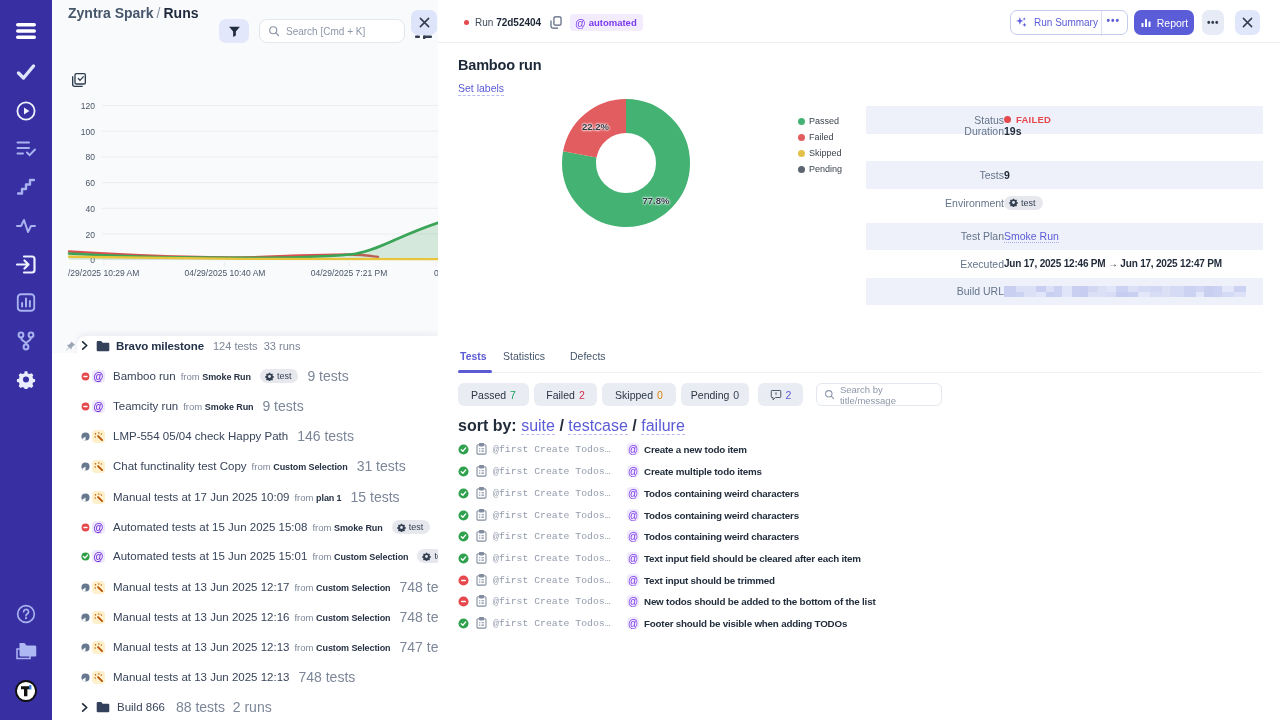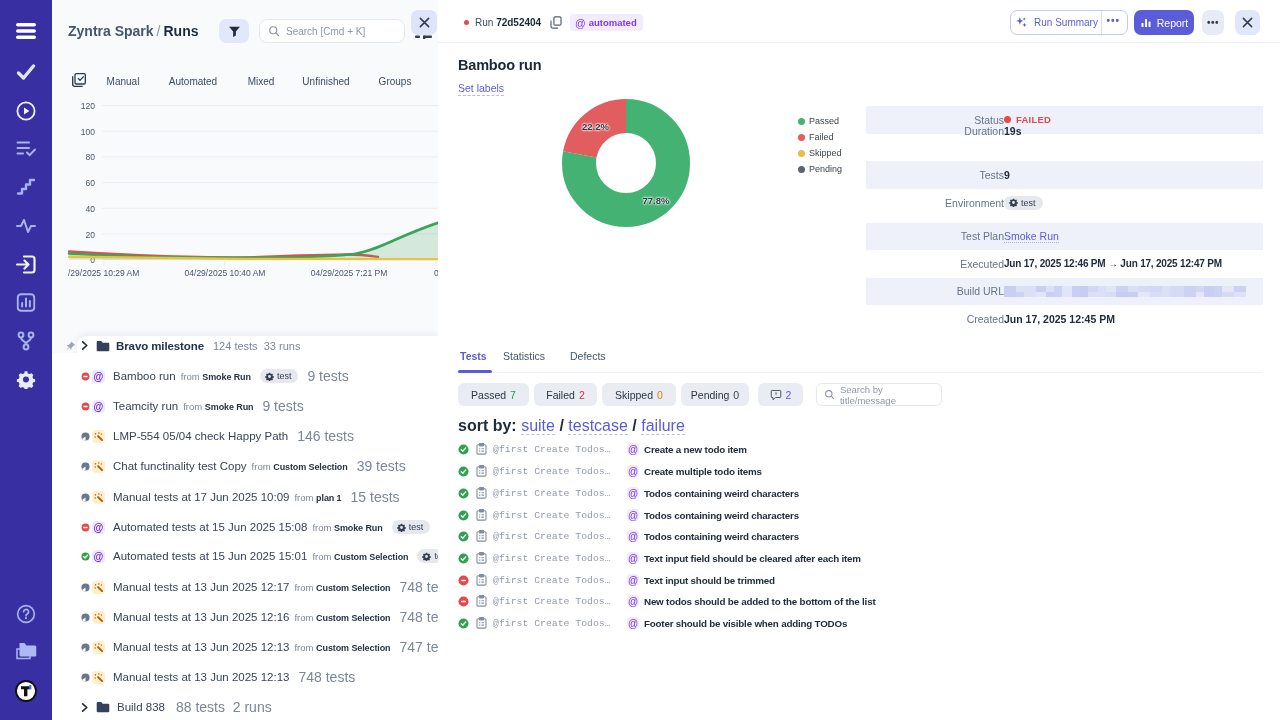--- a/index.html
+++ b/index.html
@@ -12,7 +12,7 @@
   
   #lpanel { position:absolute; left:52px; top:0; width:386px; height:720px;
     background:#f8fafc; overflow:hidden; }
-  #lpanel .hdr { position:absolute; left:16px; top:23px; font-size:14px; font-weight:700; color:#1e293b; }
+  #lpanel .hdr { position:absolute; left:16px; top:5px; font-size:14px; font-weight:700; color:#1e293b; }
   #lpanel .hdr .crumb { color:#46566b; }
   #lpanel .hdr .slash { color:#8a97a8; font-weight:400; padding:0 3px; }
   .fbtn { position:absolute; left:167px; top:19px; width:30px; height:24px; background:#e2e7fb;

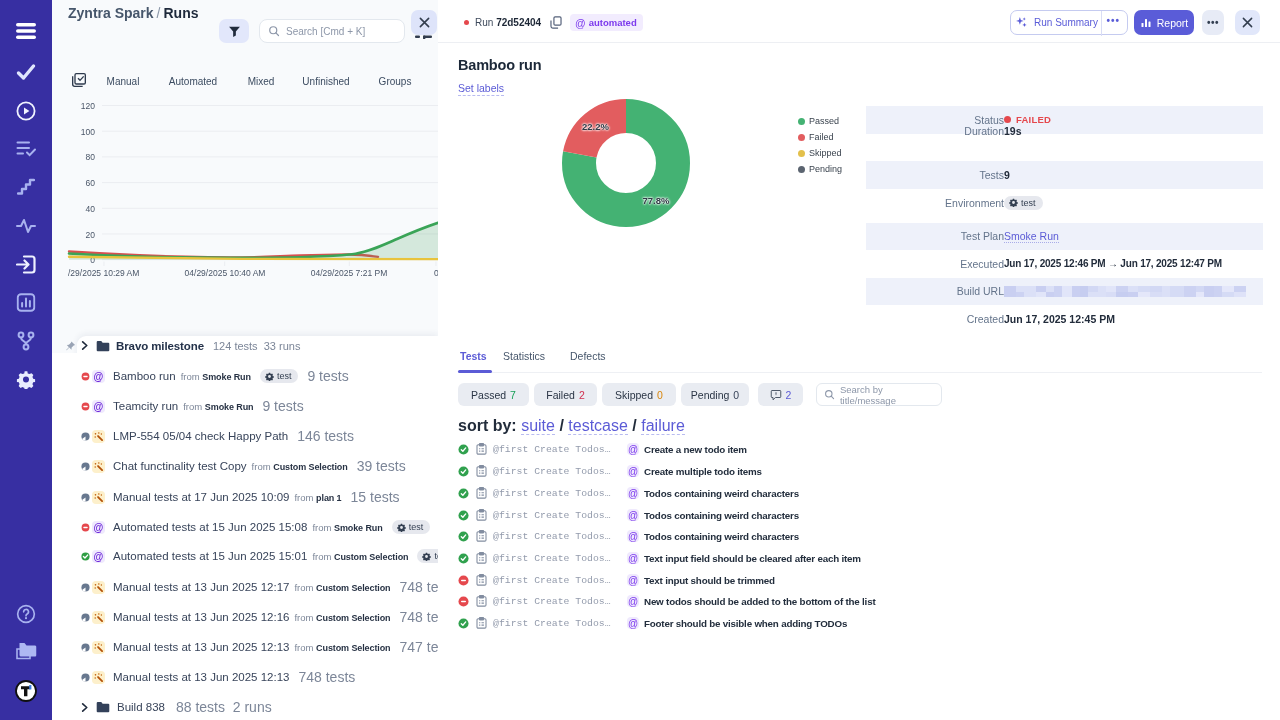--- a/index.html
+++ b/index.html
@@ -110,13 +110,6 @@
       <path d="M2.5 6.5 v12 a3 3 0 0 0 3 3 h12"></path>
     </g>
   </svg>
-  <div class="tabs-l">
-    <span style="left:71px">Manual</span>
-    <span style="left:141px">Automated</span>
-    <span style="left:209px">Mixed</span>
-    <span style="left:274px">Unfinished</span>
-    <span style="left:343px">Groups</span>
-  </div>
 
   <svg class="abs" style="left:0; top:98px" width="386" height="185" viewBox="0 0 386 185">
     <g stroke="#ebedf1" stroke-width="1">

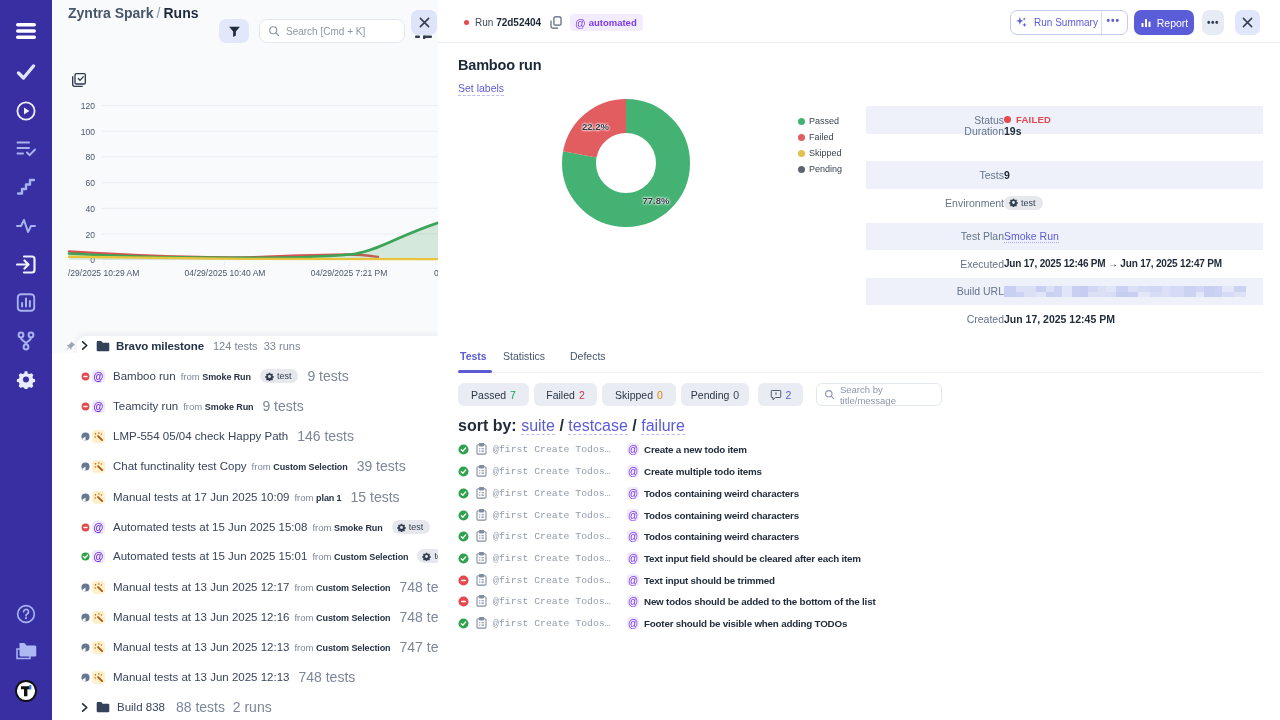--- a/index.html
+++ b/index.html
@@ -568,10 +568,6 @@
         </g>
       </svg>
     </div>
-  <div class="trow" style="top:305px; height:27.5px;">
-      <span class="lbl">Created</span>
-    <span class="val">Jun 17, 2025 12:45 PM</span>
-    </div>
 
   <div class="abs" style="left:20px; top:372px; width:804px; height:1px; background:#eef0f4;"></div>
   <div class="btab" style="left:22px; color:#5b5bd6; font-weight:700;">Tests</div>

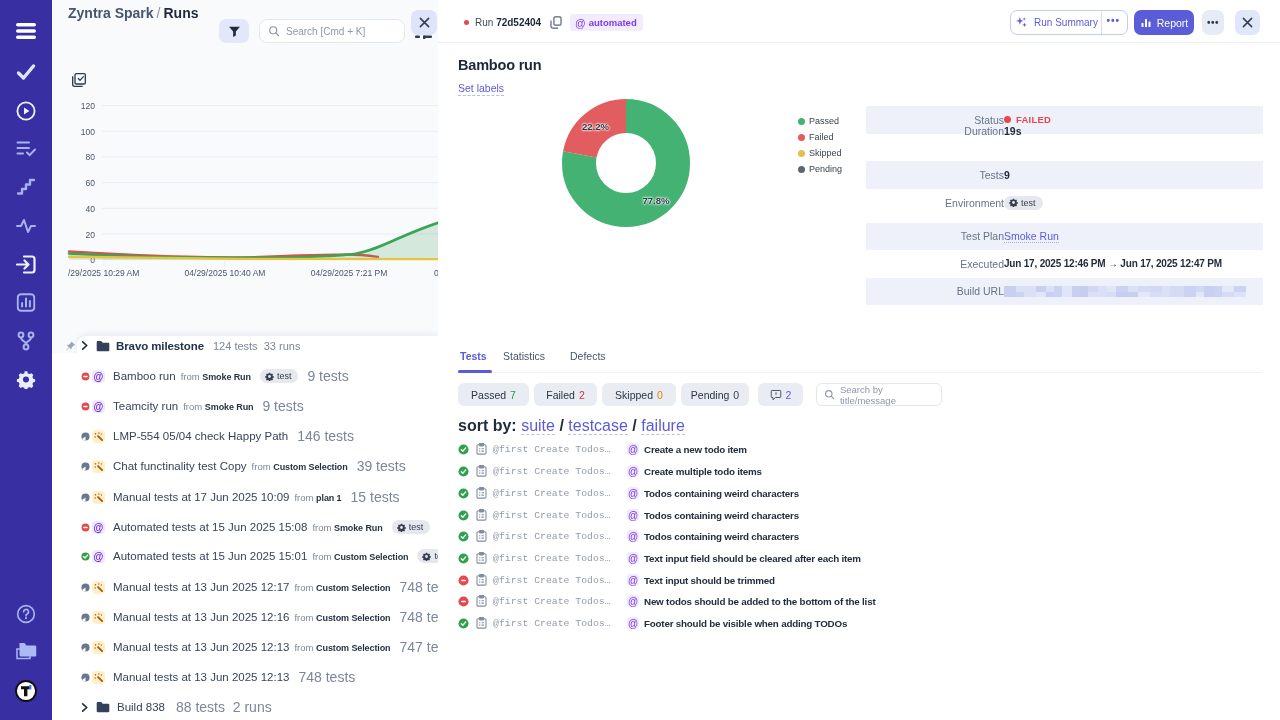--- a/index.html
+++ b/index.html
@@ -223,7 +223,7 @@
         </span>
       <span class="t">Chat functinality test Copy</span>
         <span class="from">from <b>Custom Selection</b></span>
-      <span class="cnt">39 tests</span>
+      <span class="cnt">31 tests</span>
     </div>
     <div class="lrow" style="top:482px">
       <svg class="st" width="13" height="13" viewBox="0 0 14 14">

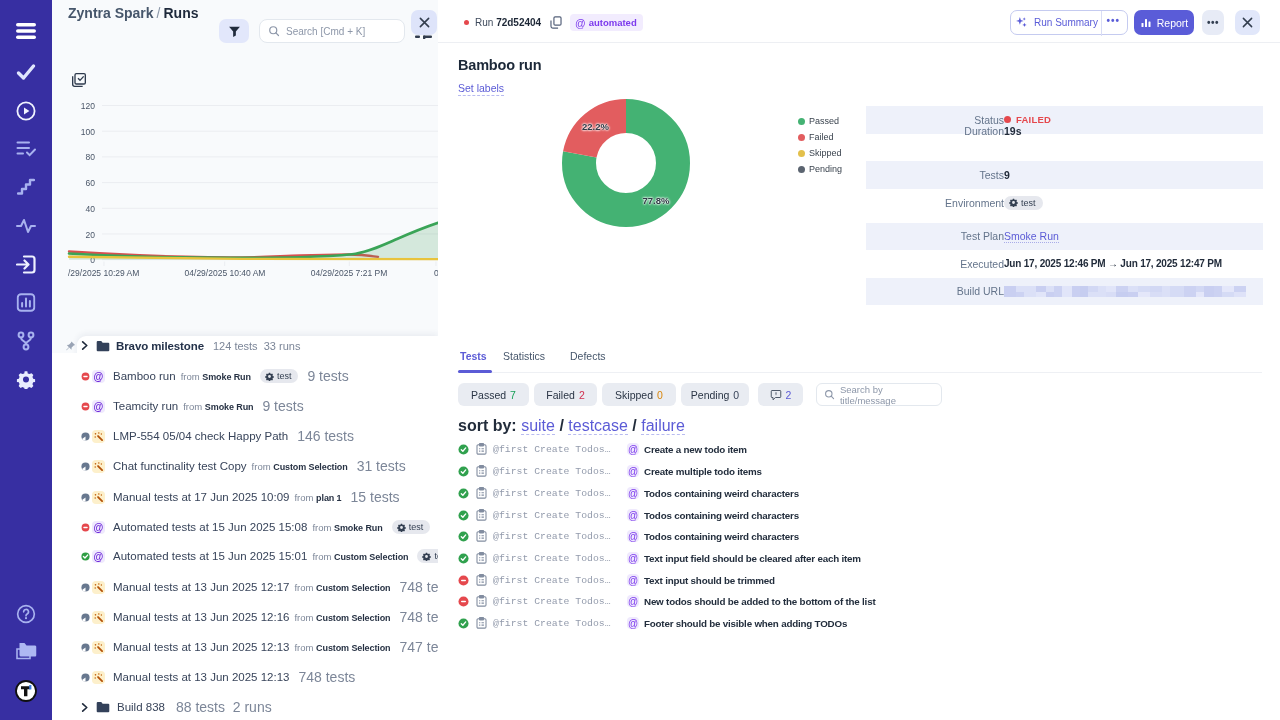--- a/index.html
+++ b/index.html
@@ -356,7 +356,7 @@
       <svg style="margin-left:7px" width="14" height="12" viewBox="0 0 20 16">
           <path d="M1 2.5 A1.5 1.5 0 0 1 2.5 1 h5 l2 2.4 h8 A1.5 1.5 0 0 1 19 4.9 V14 a1.5 1.5 0 0 1-1.5 1.5 h-15 A1.5 1.5 0 0 1 1 14 z" fill="#33415a"></path>
         </svg>
-      <span class="t" style="margin-left:7px">Build 838</span>
+      <span class="t" style="margin-left:7px">Build 866</span>
       <span class="cnt" style="margin-left:11px">88 tests&nbsp;&nbsp;2 runs</span>
     </div>
   </div>

